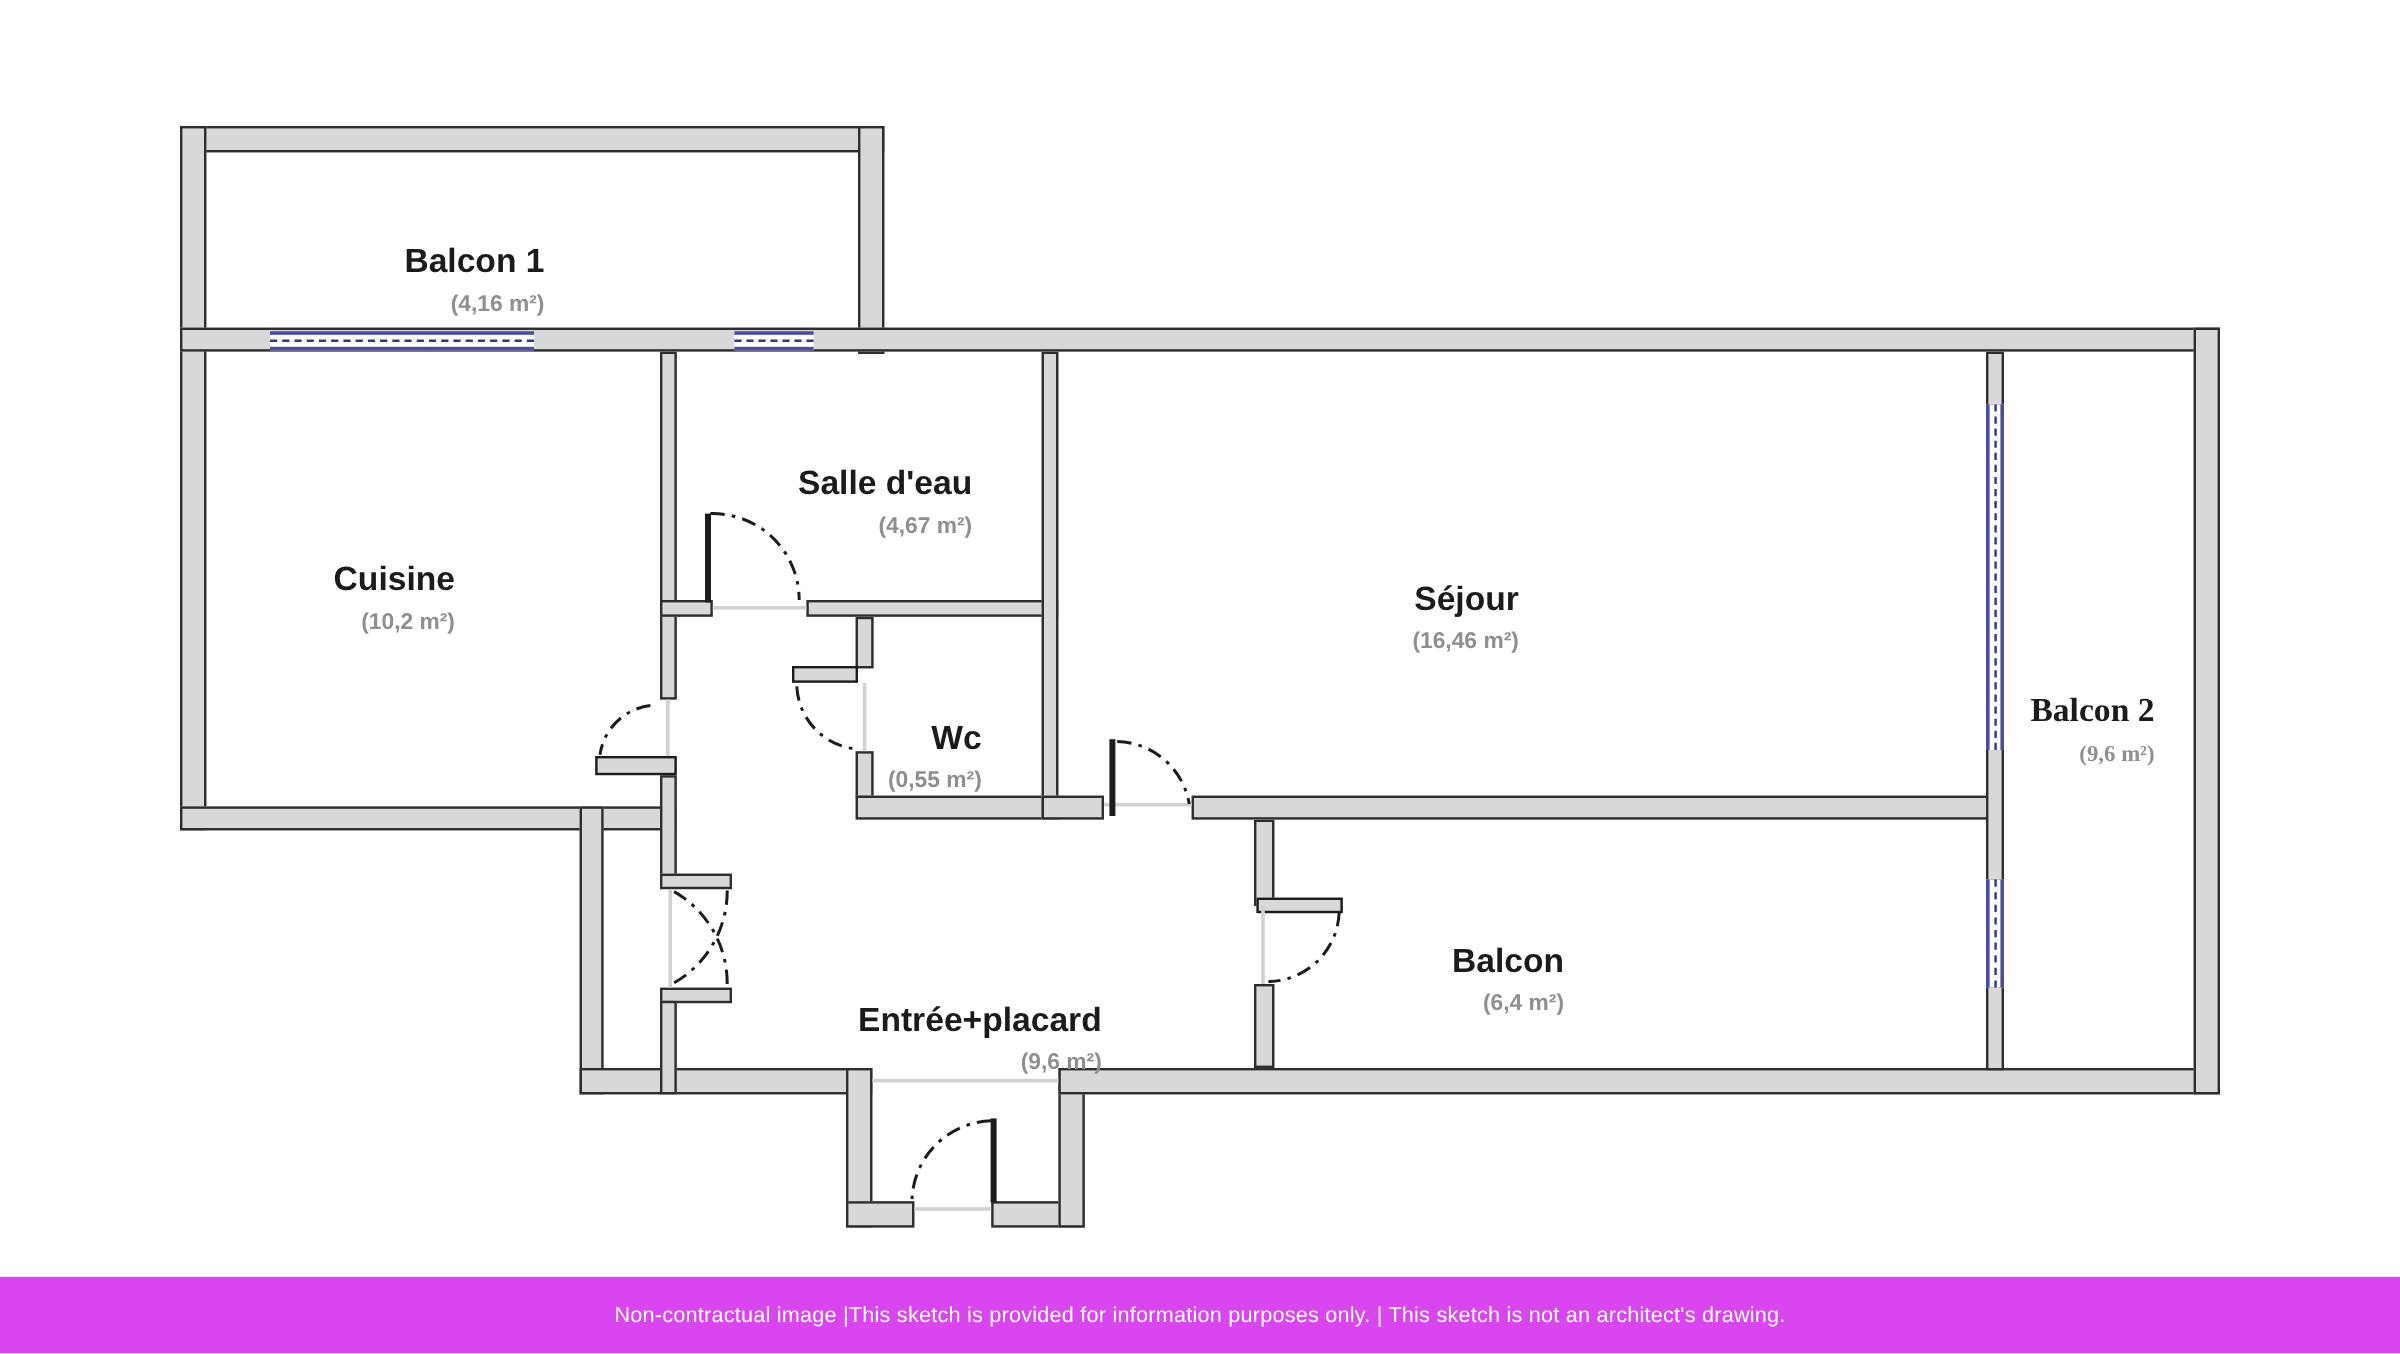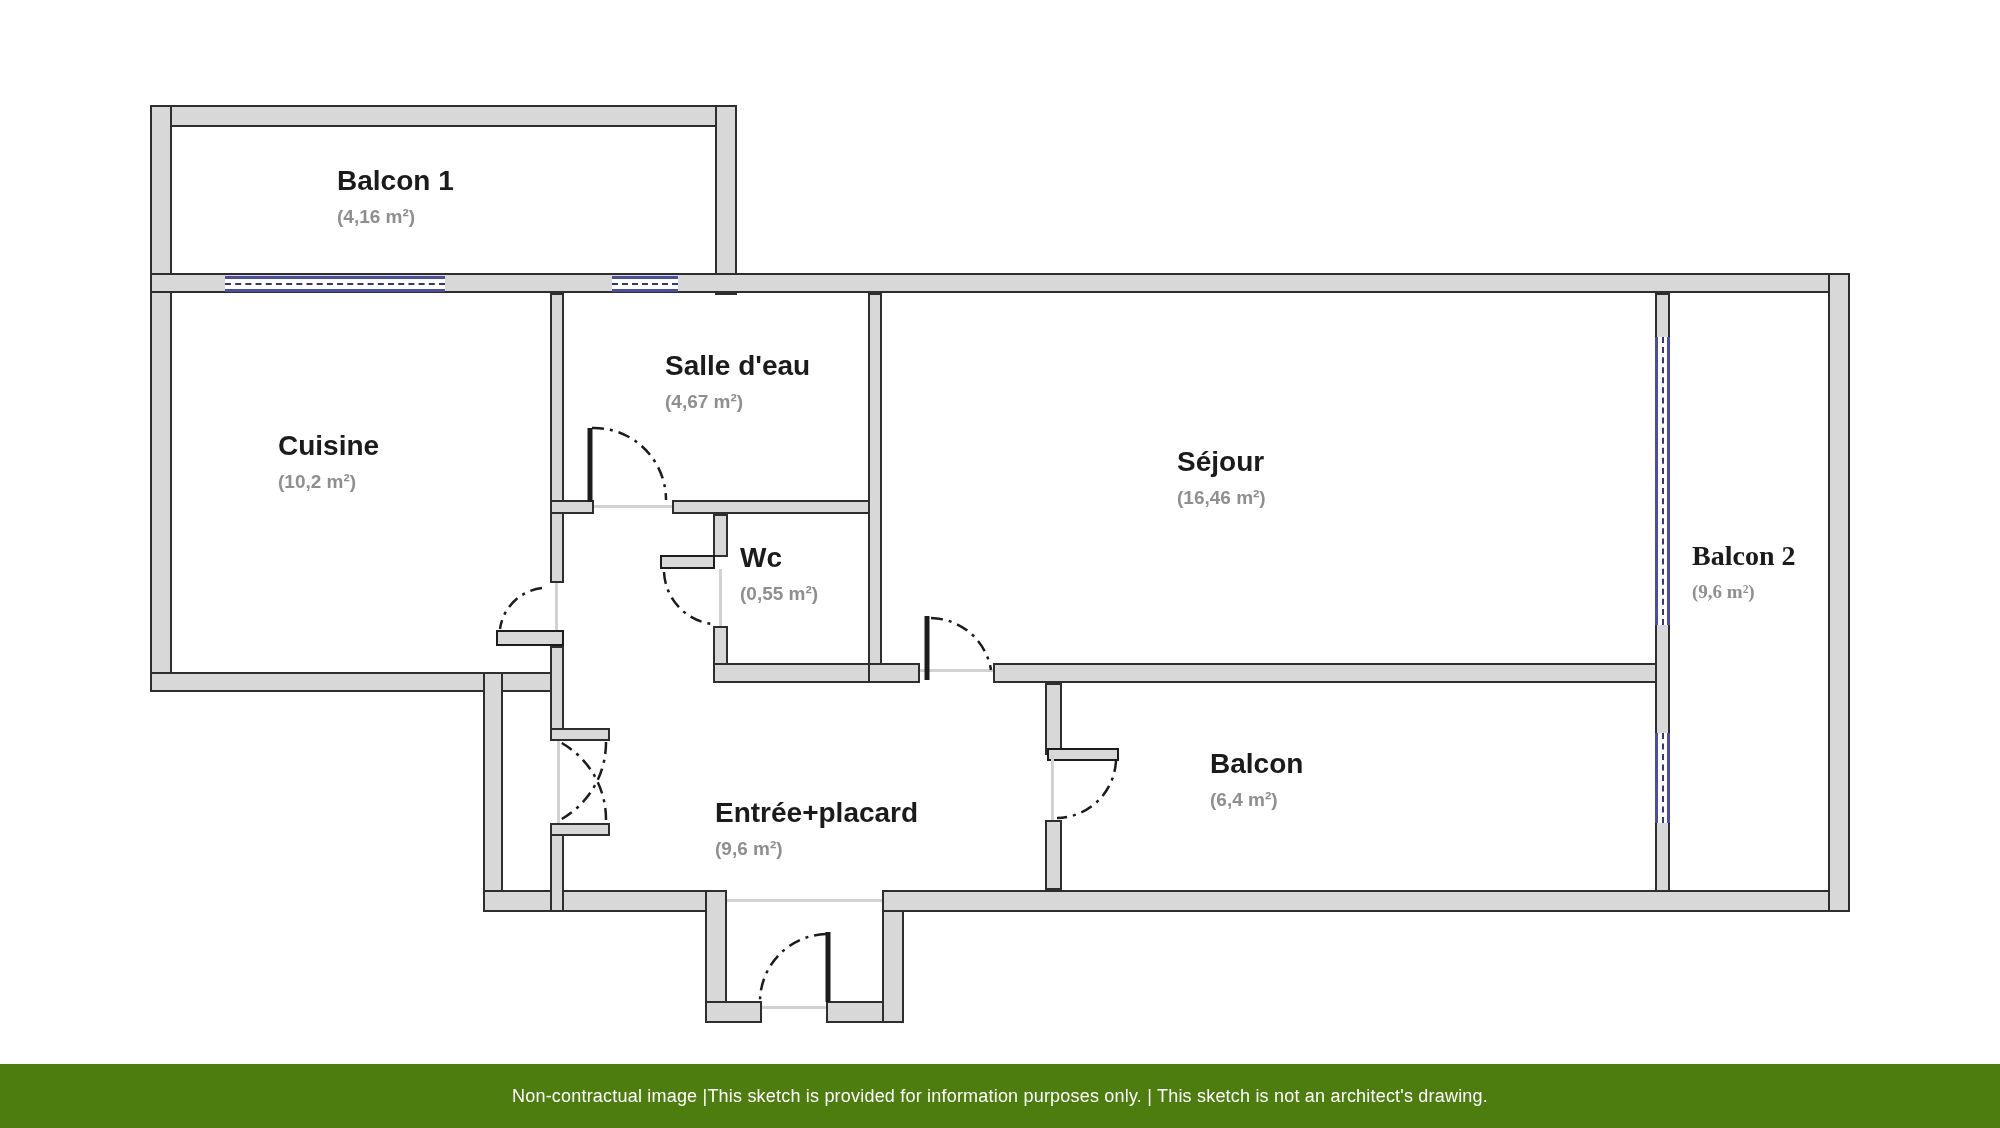--- a/index.html
+++ b/index.html
@@ -37,7 +37,7 @@
     border-left:2px dashed #34367e;
   }
   
-  .room-label{position:absolute;text-align:left;white-space:nowrap;}
+  .room-label{position:absolute;text-align:right;white-space:nowrap;margin-top:37px;}
   .room-name{font-size:28px;font-weight:bold;color:#1b1b1b;line-height:32px;}
   .room-area{font-size:19px;font-weight:bold;color:#8f8f8f;line-height:30px;margin-top:5px;}
   

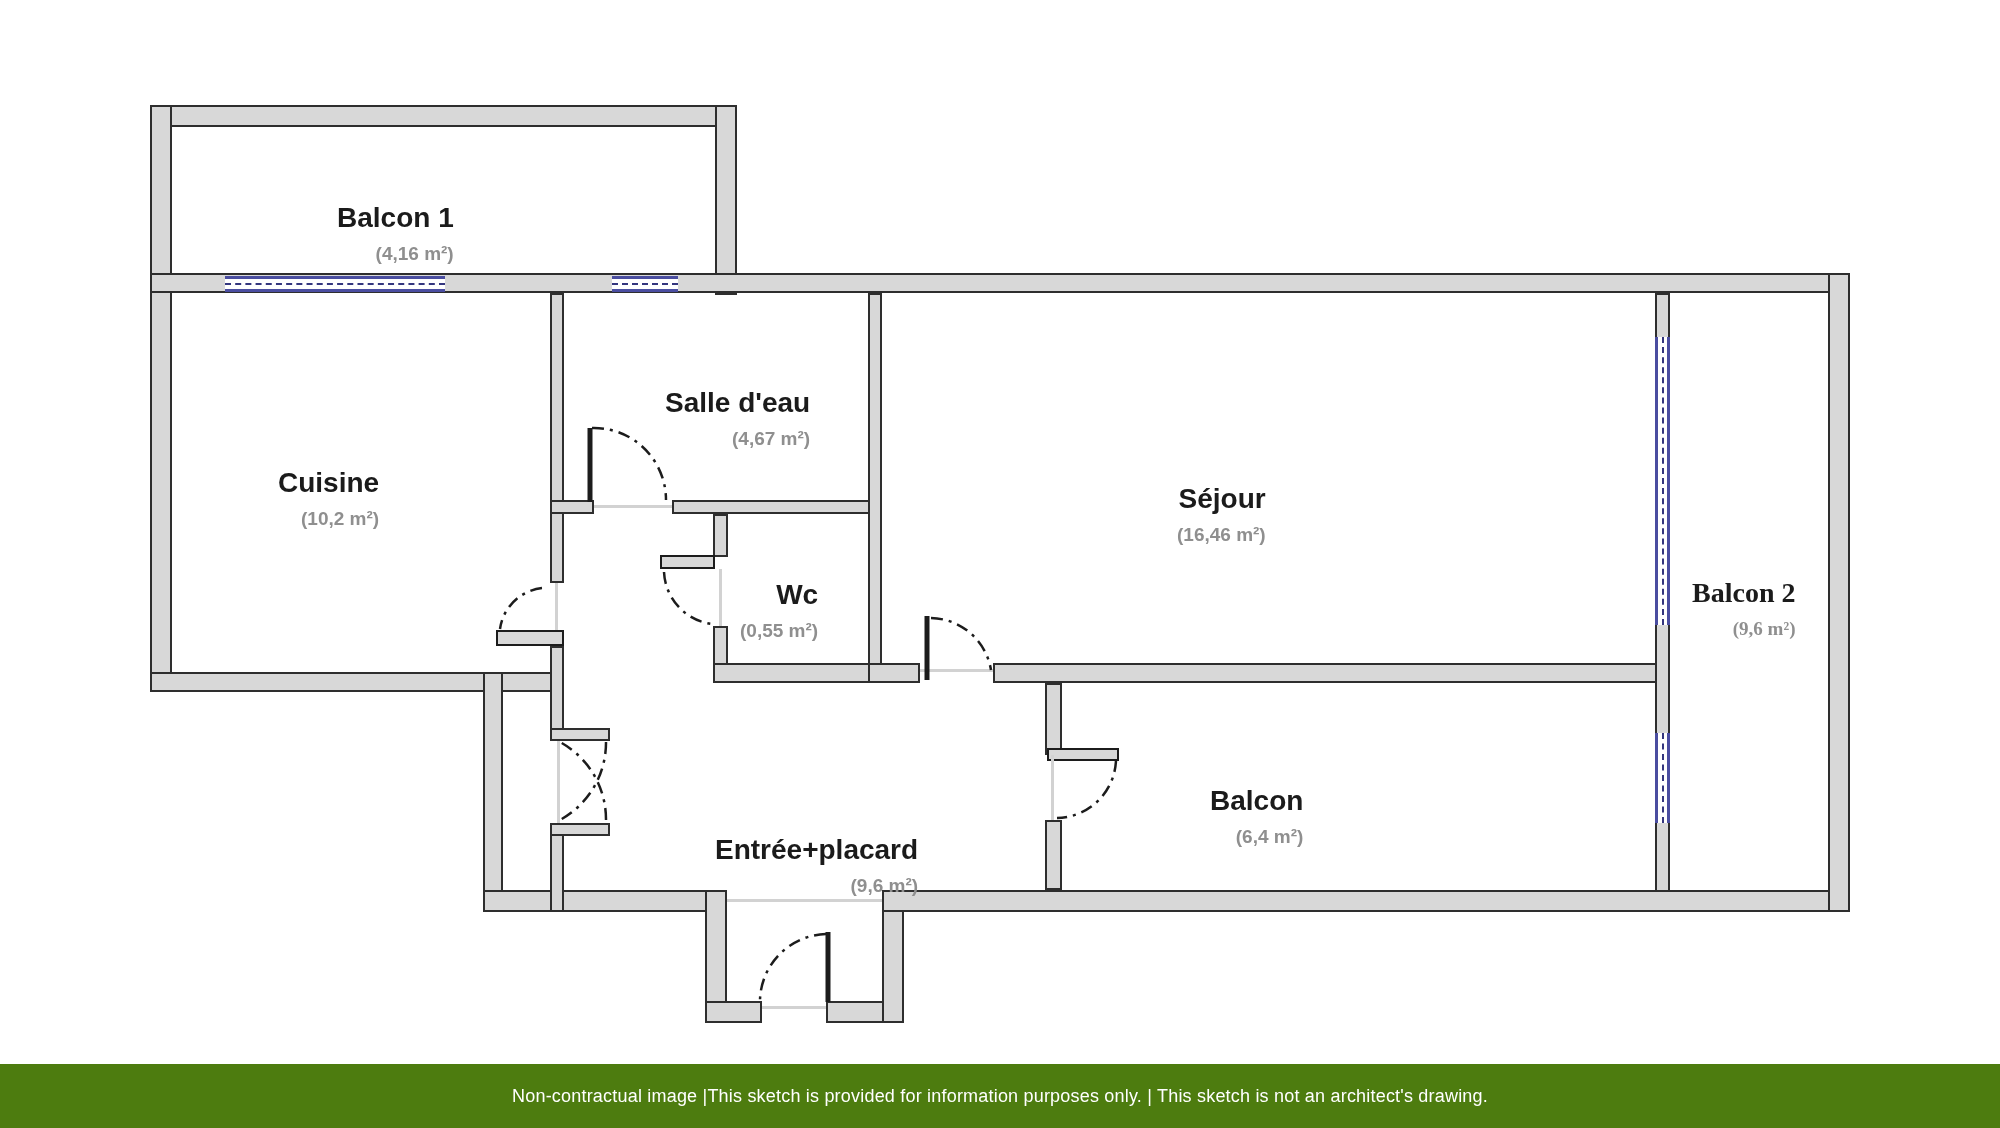--- a/index.html
+++ b/index.html
@@ -137,7 +137,7 @@
       <div class="room-name">Salle d'eau</div>
       <div class="room-area">(4,67 m²)</div>
     </div>
-    <div class="room-label" style="left:740px;top:542px;">
+    <div class="room-label" style="left:740px;top:562px;">
       <div class="room-name">Wc</div>
       <div class="room-area">(0,55 m²)</div>
     </div>

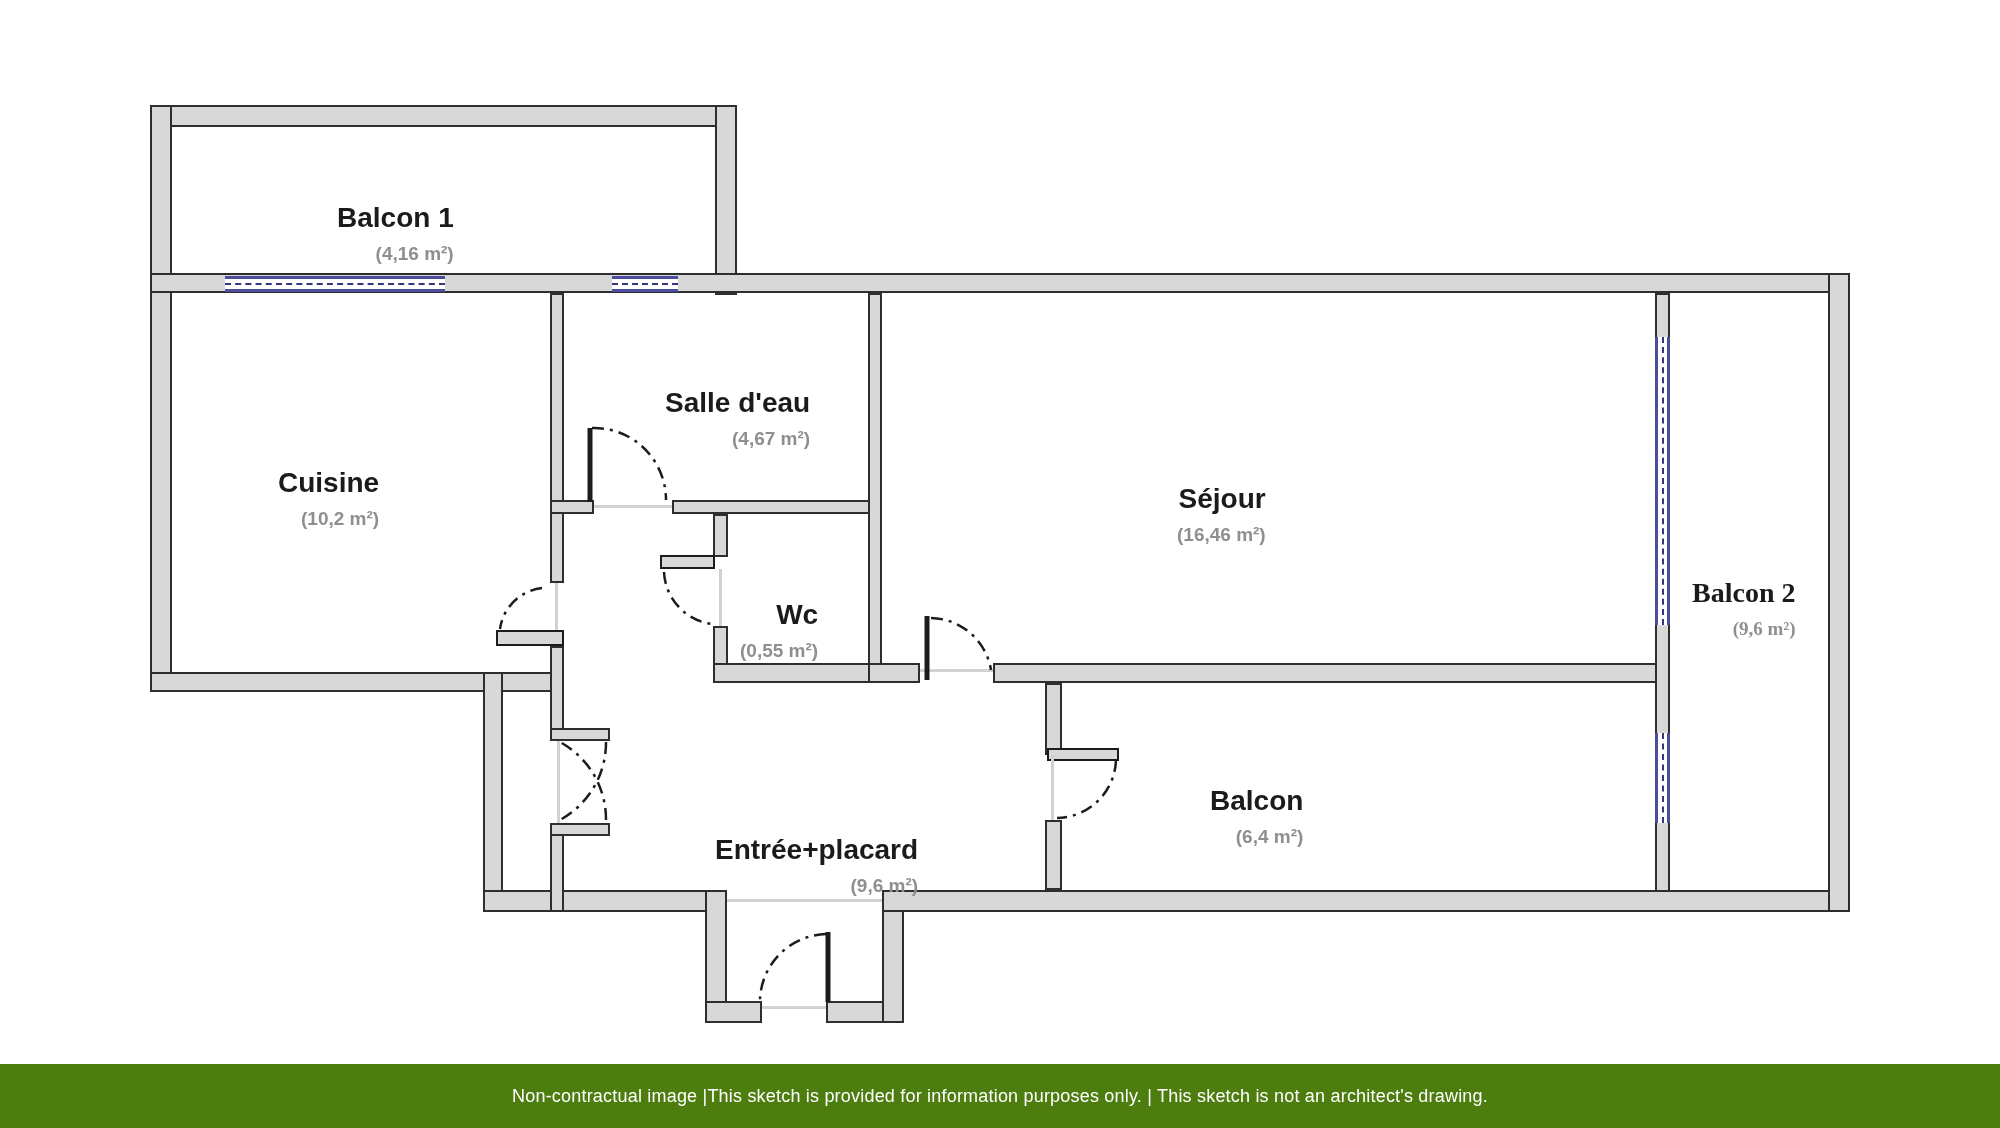--- a/index.html
+++ b/index.html
@@ -44,7 +44,7 @@
   #arc-layer{position:absolute;left:0;top:0;pointer-events:none;}
   
   .footer-bar{
-    position:absolute;left:0;top:1064px;width:2000px;height:64px;background:#4d7c0f;
+    position:absolute;left:0;top:1064px;width:2000px;height:64px;background:#d946ef;
     display:flex;align-items:center;justify-content:center;
   }
   .footer-text{color:#ffffff;font-size:18px;letter-spacing:0.2px;}

